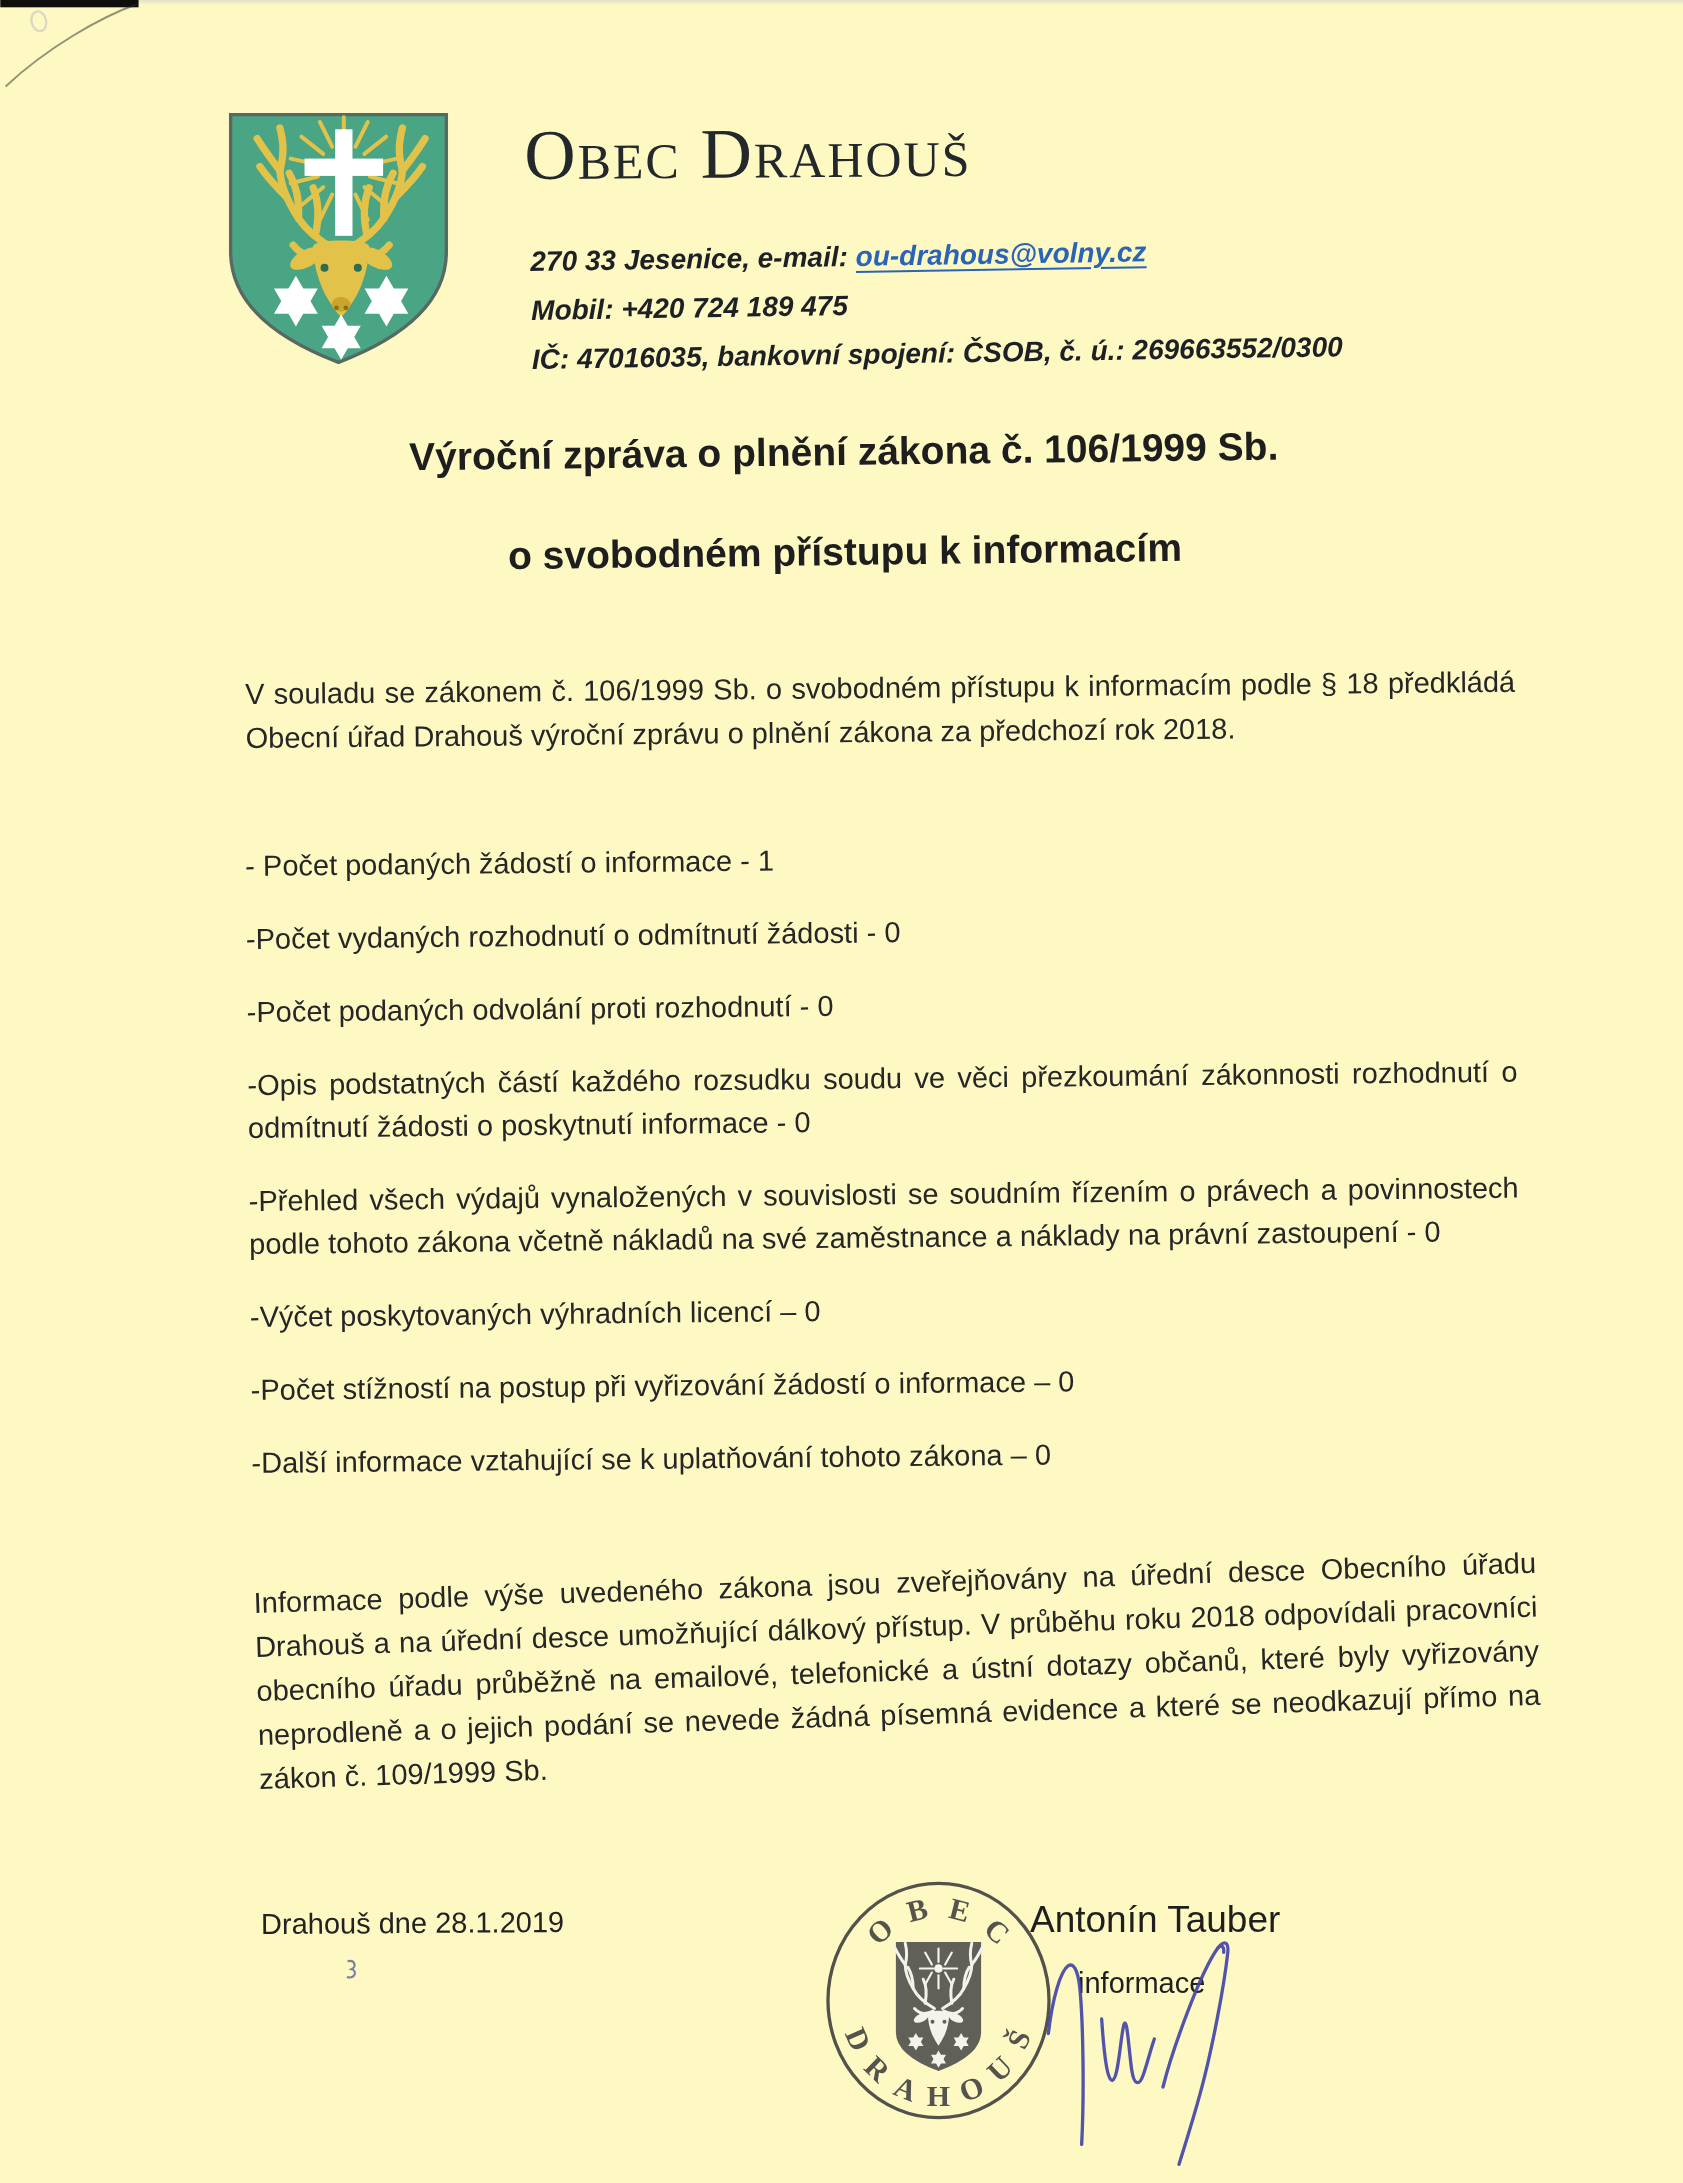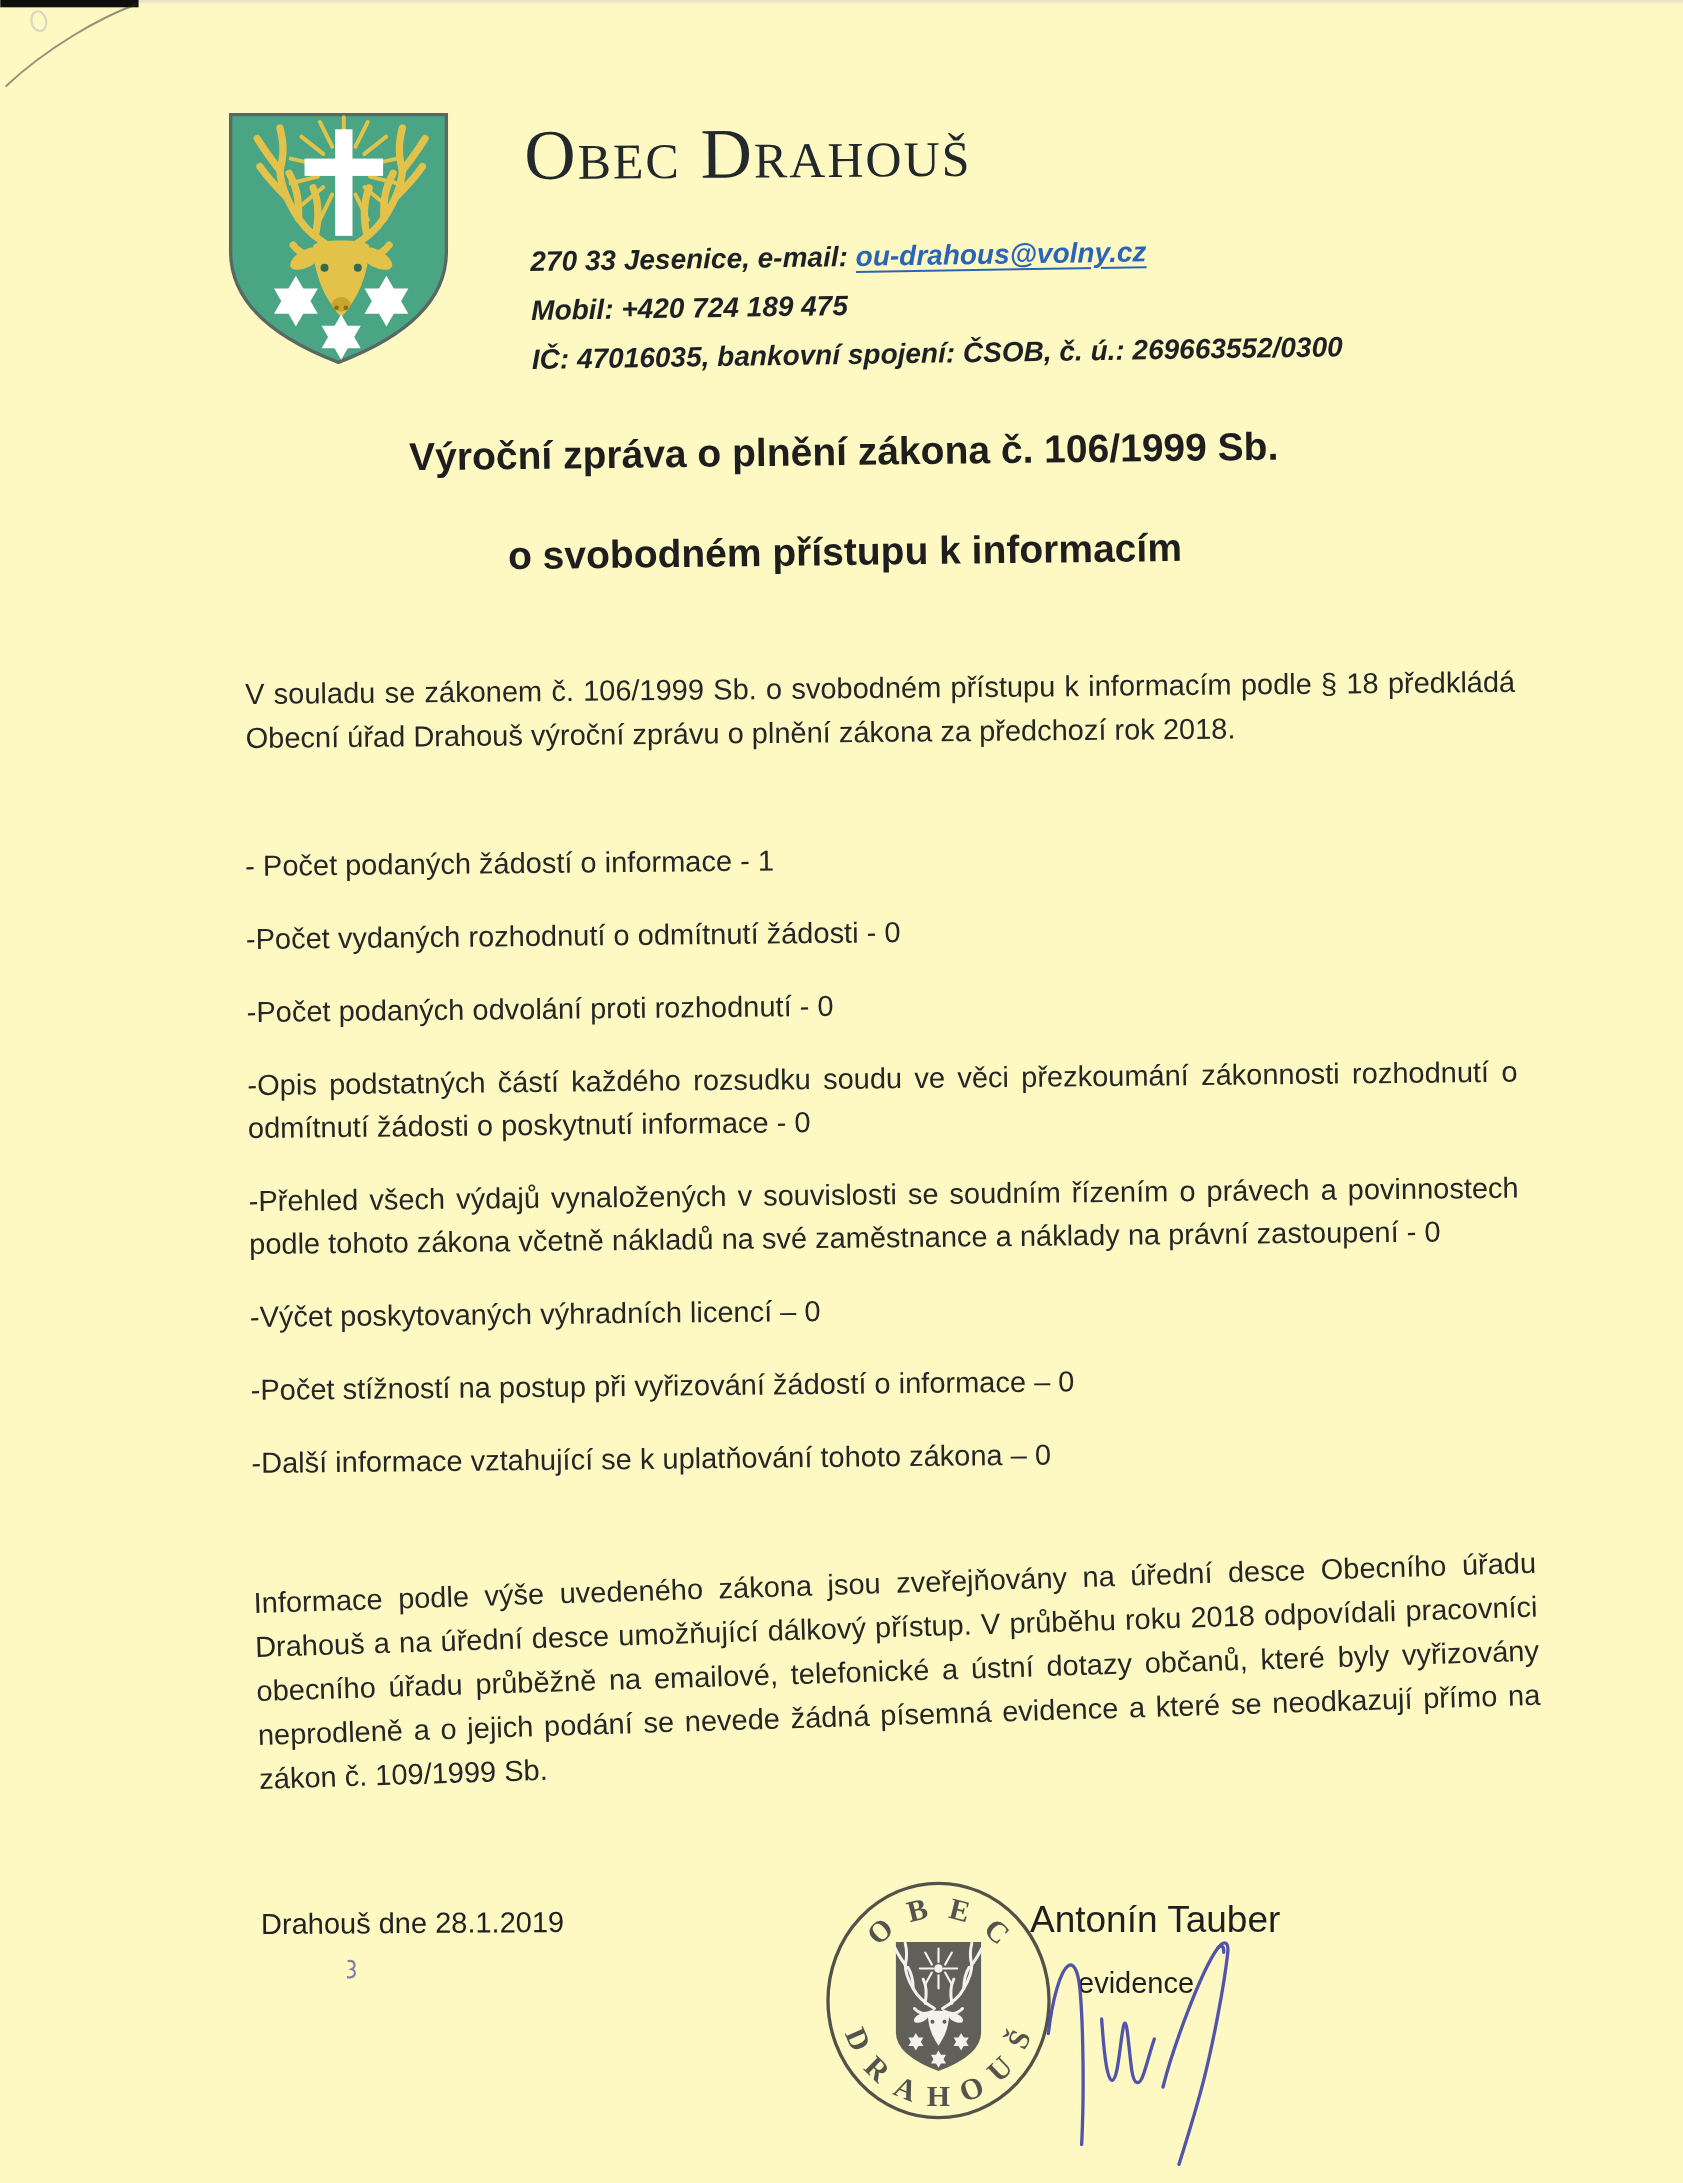--- a/index.html
+++ b/index.html
@@ -222,7 +222,7 @@
   </svg>
 
   <div class="signer-name">Antonín Tauber</div>
-  <div class="signer-role">evidence</div>
+  <div class="signer-role">informace</div>
 
   <svg class="signature" viewBox="0 0 420 396">
     <g stroke="var(--signature-blue,#4347a8)" stroke-width="5" stroke-linecap="round" fill="none" opacity="0.92">

